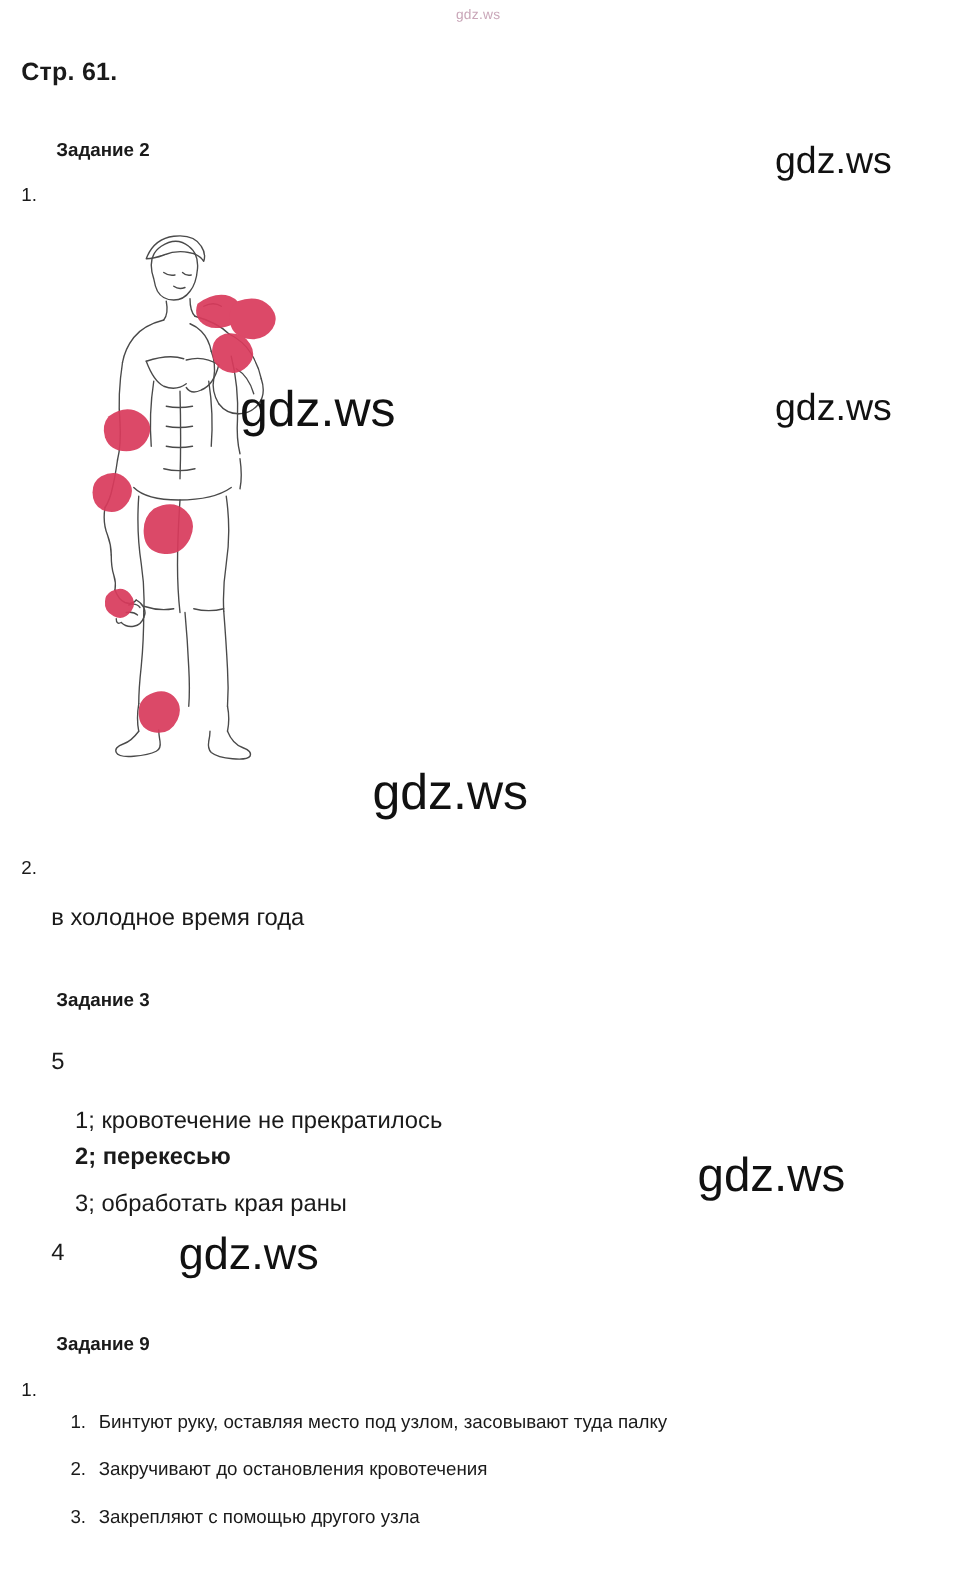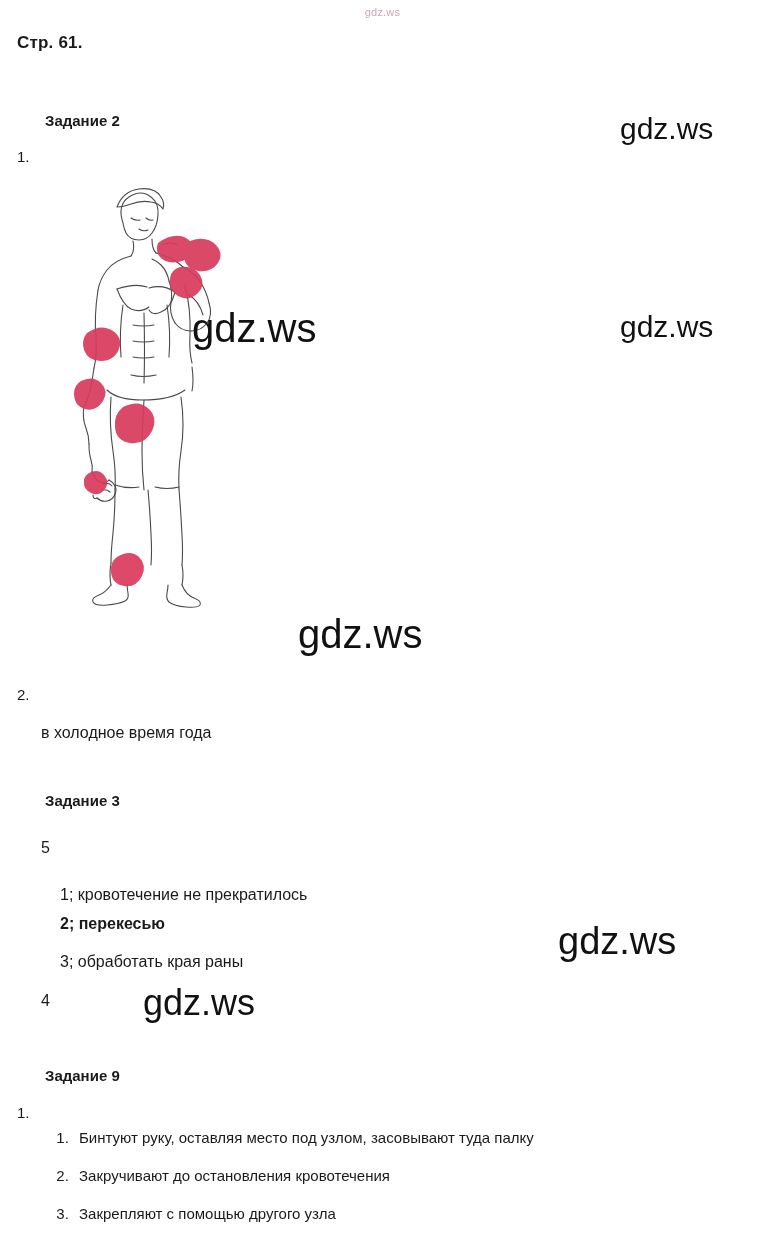--- a/index.html
+++ b/index.html
@@ -47,9 +47,9 @@
 
   .page-num {
     position: absolute;
-    top: 33px;
+    top: 47px;
     left: 17px;
-    font-size: 17px;
+    font-size: 20px;
     font-weight: bold;
     letter-spacing: 0.2px;
   }

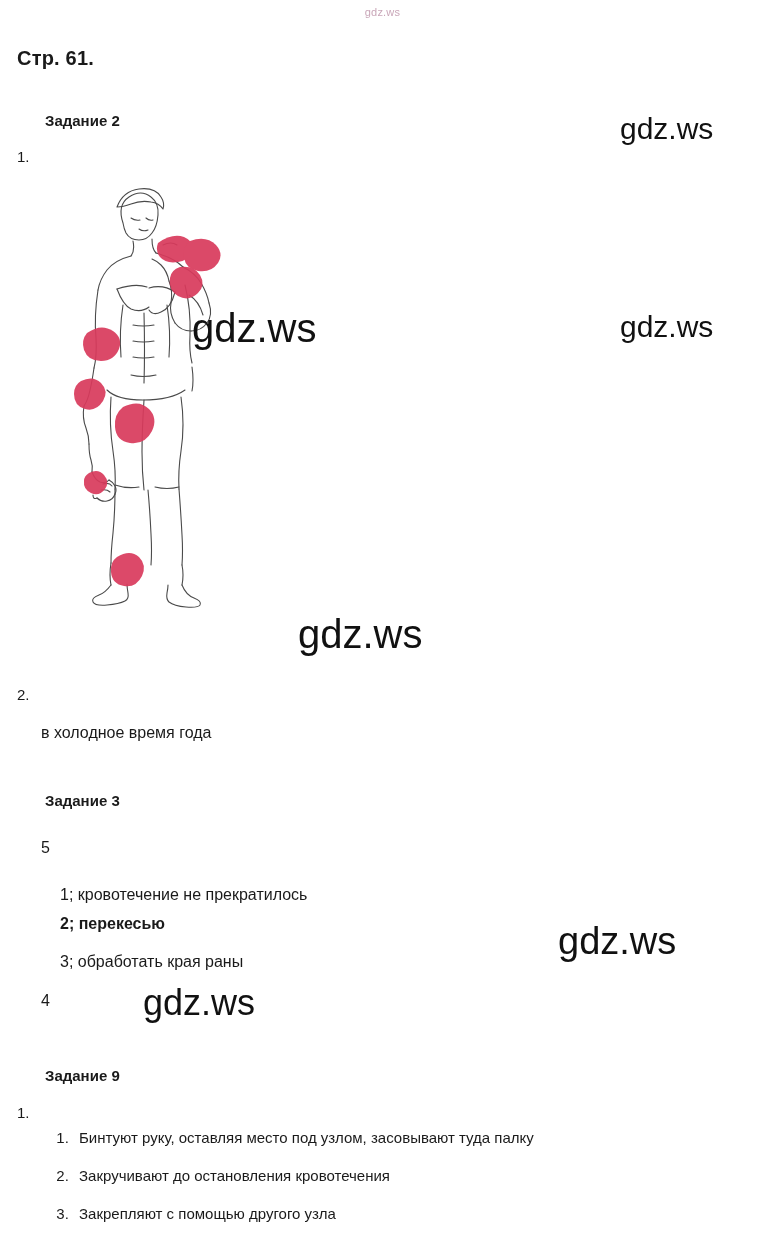--- a/index.html
+++ b/index.html
@@ -76,7 +76,7 @@
 
   .para {
     position: absolute;
-    font-size: 16px;
+    font-size: 19px;
     color: #1a1a1a;
   }
   .p-cold { left: 41px; top: 724px; }

